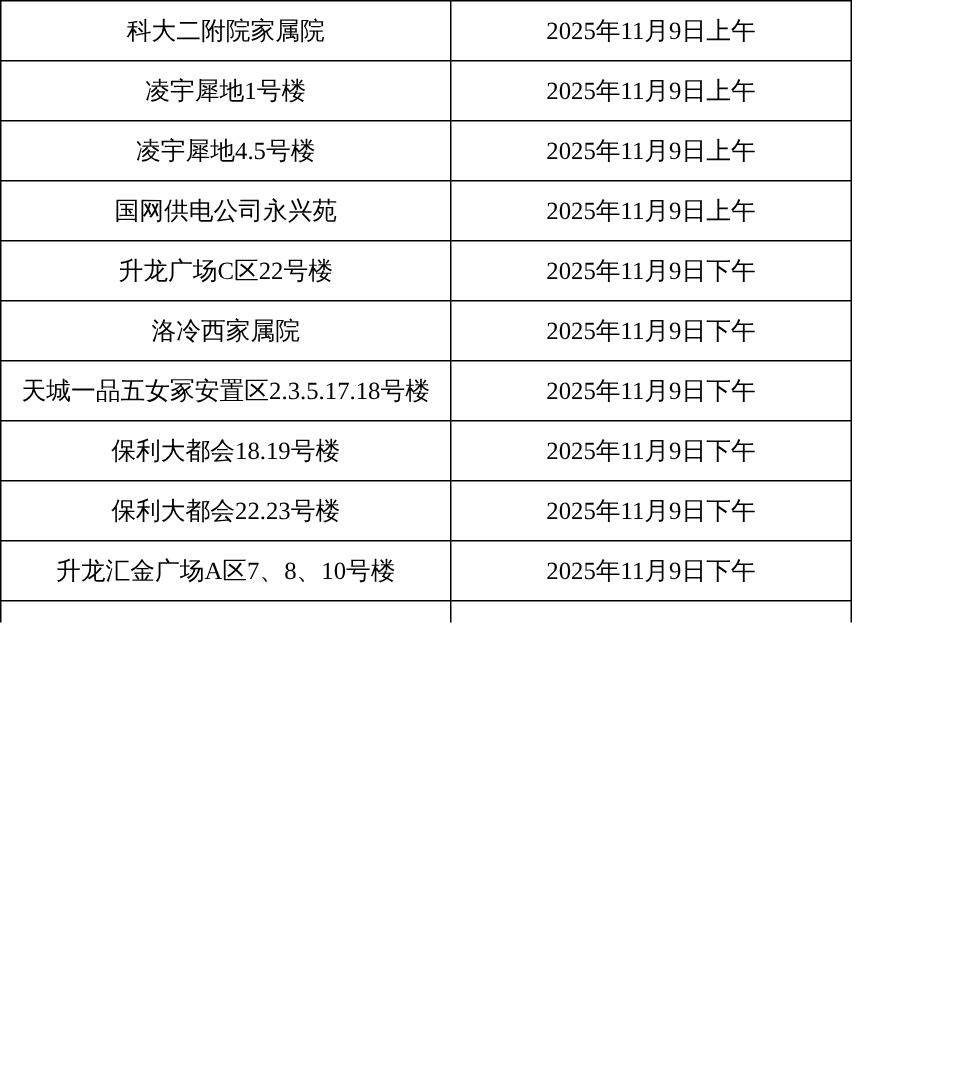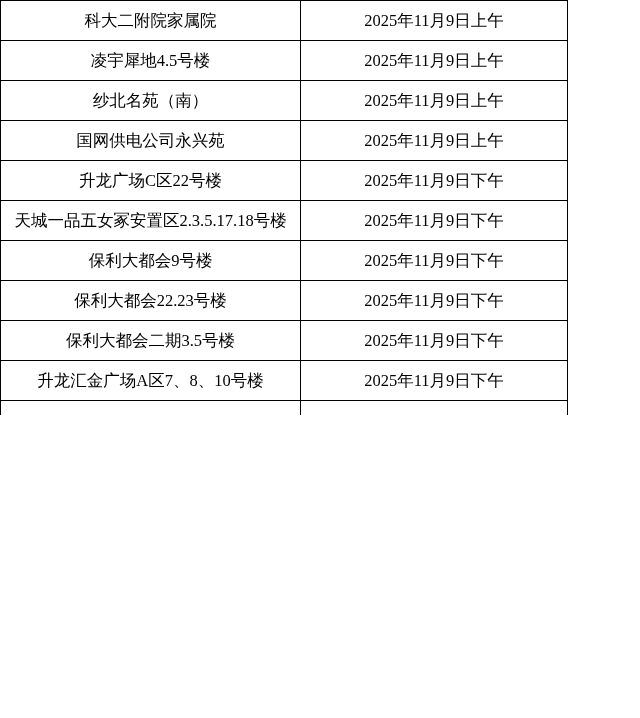--- a/index.html
+++ b/index.html
@@ -67,6 +67,10 @@
         <td class="cell-time">2025年11月9日上午</td>
       </tr>
       <tr>
+        <td class="cell-name">凌宇犀地1号楼</td>
+        <td class="cell-time">2025年11月9日上午</td>
+      </tr>
+      <tr>
         <td class="cell-name">凌宇犀地4.5号楼</td>
         <td class="cell-time">2025年11月9日上午</td>
       </tr>

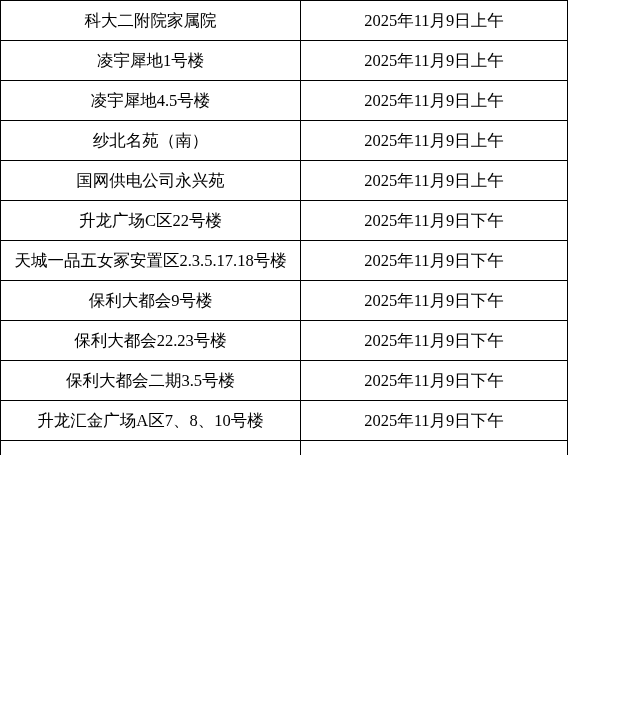--- a/index.html
+++ b/index.html
@@ -75,10 +75,6 @@
         <td class="cell-time">2025年11月9日上午</td>
       </tr>
       <tr>
-        <td class="cell-name">纱北名苑（南）</td>
-        <td class="cell-time">2025年11月9日上午</td>
-      </tr>
-      <tr>
         <td class="cell-name">国网供电公司永兴苑</td>
         <td class="cell-time">2025年11月9日上午</td>
       </tr>

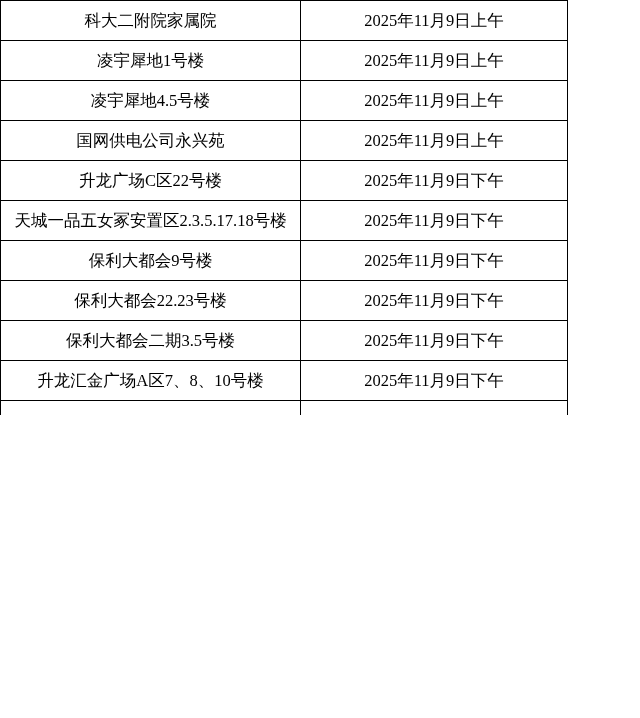--- a/index.html
+++ b/index.html
@@ -83,6 +83,10 @@
         <td class="cell-time">2025年11月9日下午</td>
       </tr>
       <tr>
+        <td class="cell-name">洛冷西家属院</td>
+        <td class="cell-time">2025年11月9日下午</td>
+      </tr>
+      <tr>
         <td class="cell-name">天城一品五女冢安置区2.3.5.17.18号楼</td>
         <td class="cell-time">2025年11月9日下午</td>
       </tr>

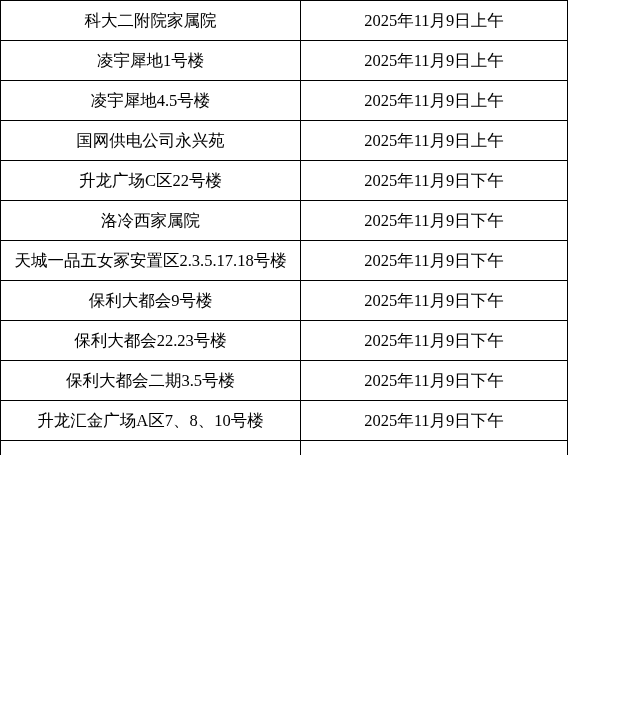--- a/index.html
+++ b/index.html
@@ -91,6 +91,10 @@
         <td class="cell-time">2025年11月9日下午</td>
       </tr>
       <tr>
+        <td class="cell-name">保利大都会18.19号楼</td>
+        <td class="cell-time">2025年11月9日下午</td>
+      </tr>
+      <tr>
         <td class="cell-name">保利大都会9号楼</td>
         <td class="cell-time">2025年11月9日下午</td>
       </tr>

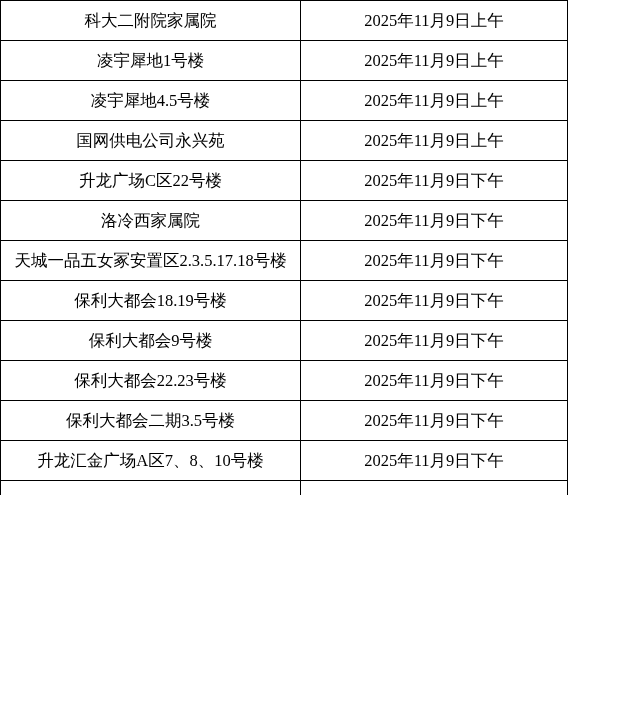--- a/index.html
+++ b/index.html
@@ -95,10 +95,6 @@
         <td class="cell-time">2025年11月9日下午</td>
       </tr>
       <tr>
-        <td class="cell-name">保利大都会9号楼</td>
-        <td class="cell-time">2025年11月9日下午</td>
-      </tr>
-      <tr>
         <td class="cell-name">保利大都会22.23号楼</td>
         <td class="cell-time">2025年11月9日下午</td>
       </tr>

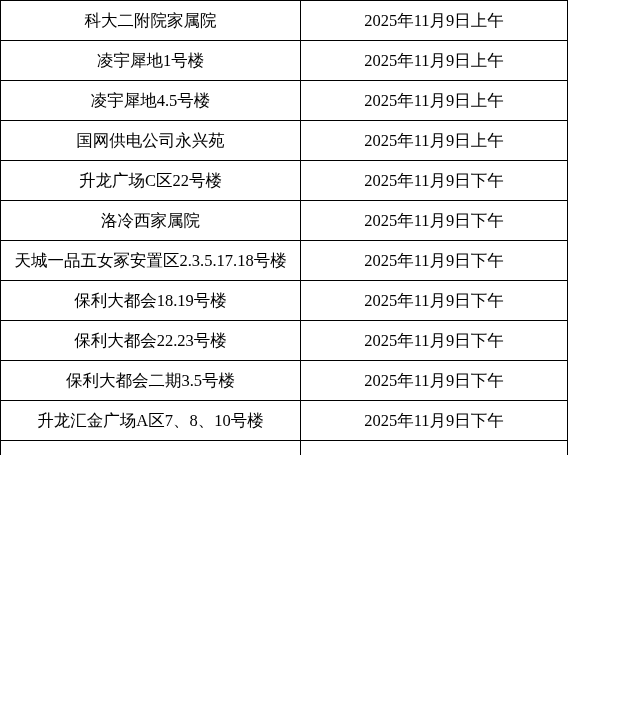--- a/index.html
+++ b/index.html
@@ -99,10 +99,6 @@
         <td class="cell-time">2025年11月9日下午</td>
       </tr>
       <tr>
-        <td class="cell-name">保利大都会二期3.5号楼</td>
-        <td class="cell-time">2025年11月9日下午</td>
-      </tr>
-      <tr>
         <td class="cell-name">升龙汇金广场A区7、8、10号楼</td>
         <td class="cell-time">2025年11月9日下午</td>
       </tr>

